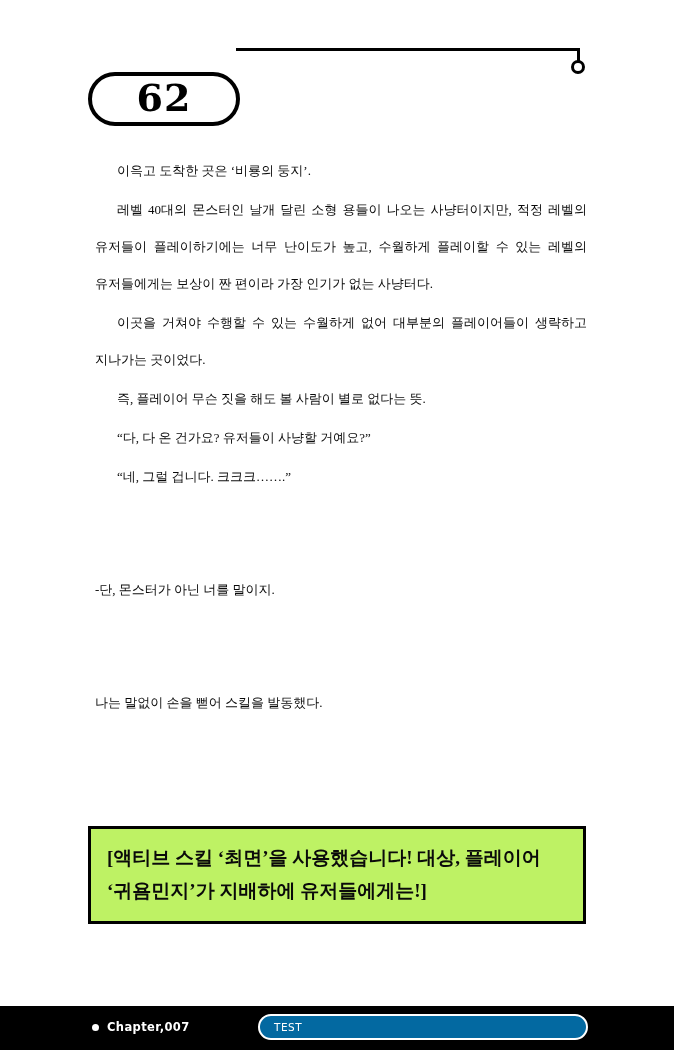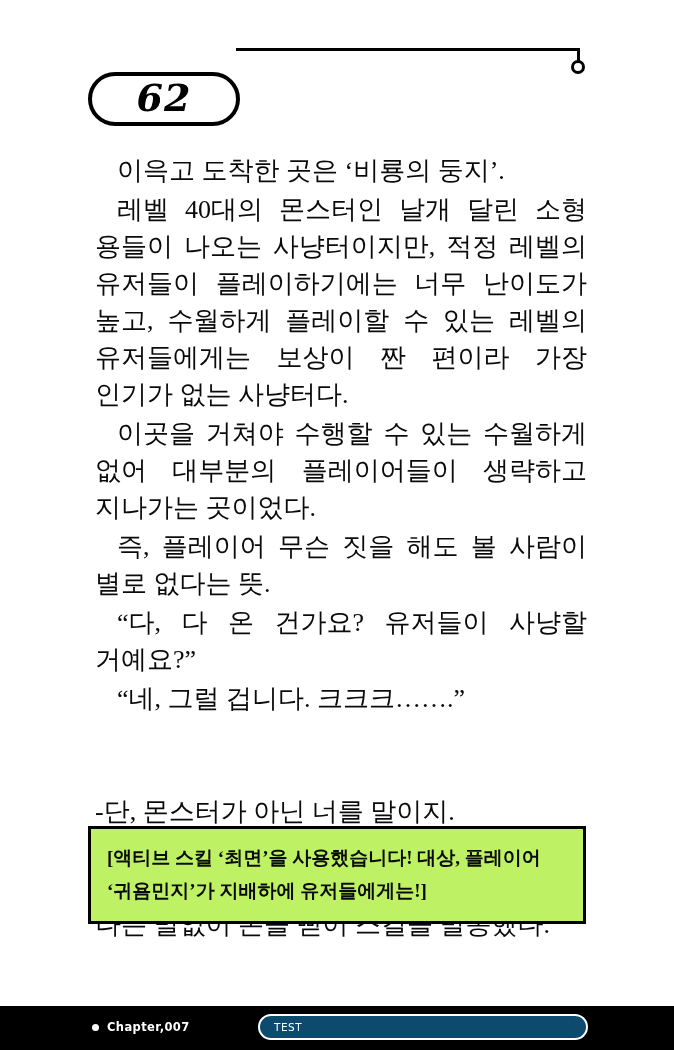--- a/index.html
+++ b/index.html
@@ -51,7 +51,6 @@
     line-height: 52px;
     text-align: center;
     font-family: "DejaVu Serif", serif;
-    font-style: italic;
     font-weight: bold;
     font-size: 38px;
     letter-spacing: 1px;

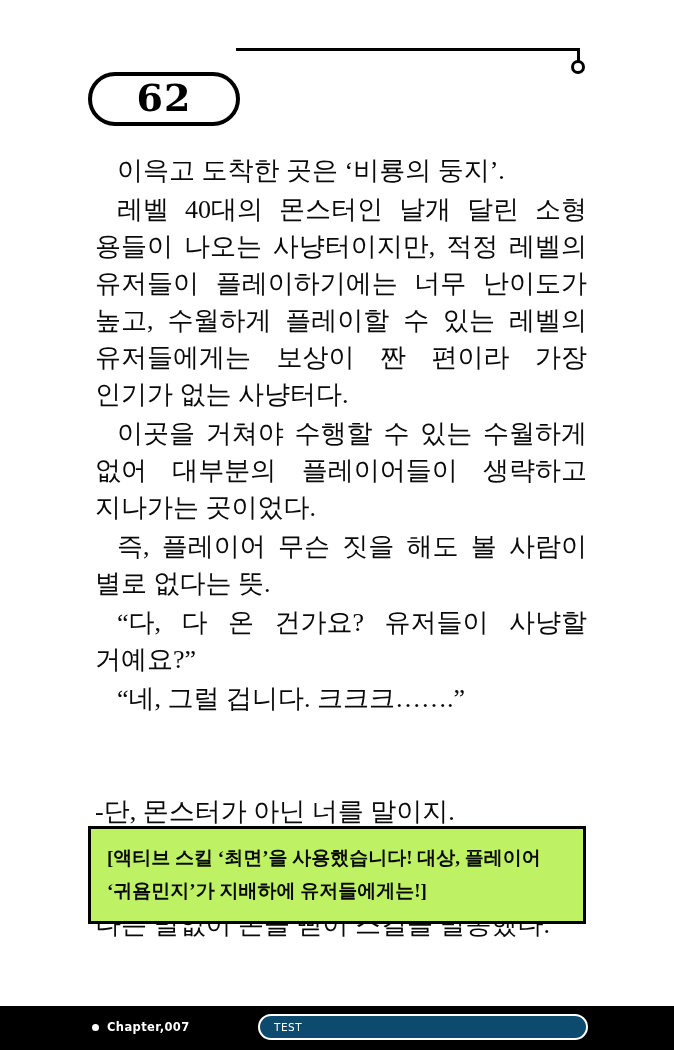--- a/index.html
+++ b/index.html
@@ -94,7 +94,7 @@
   }
   .para {
     margin: 0 0 2px 0;
-    font-size: 26px;
+    font-size: 13px;
     line-height: 37px;
     text-indent: 22px;
     text-align: justify;

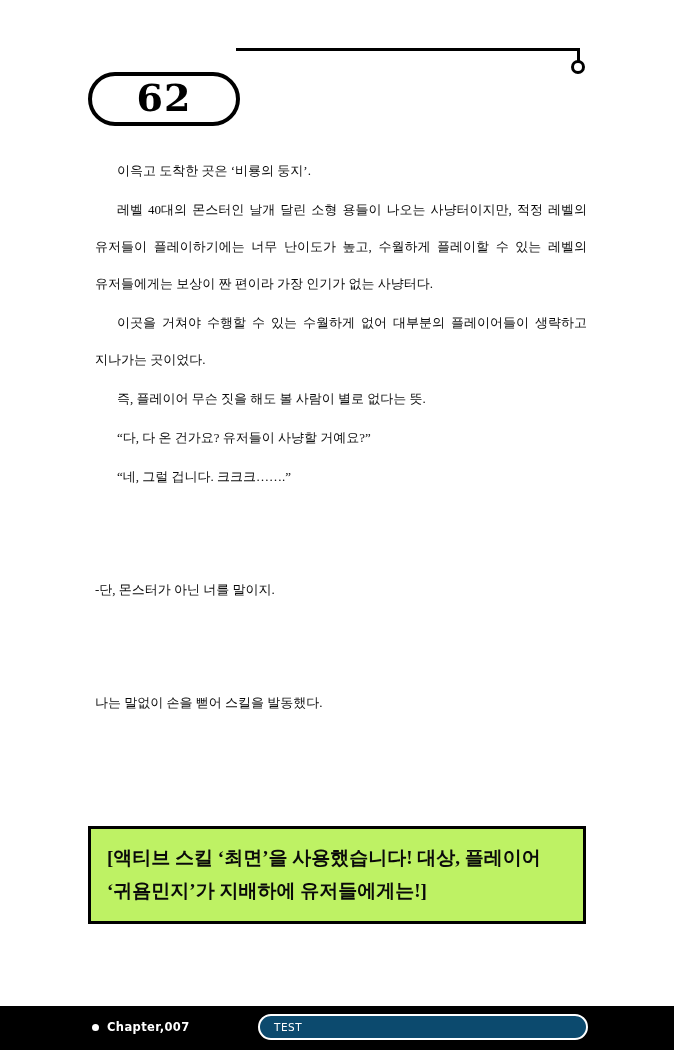--- a/index.html
+++ b/index.html
@@ -181,7 +181,7 @@
     box-sizing: border-box;
     border: 2px solid #fff;
     border-radius: 13px;
-    background: #0c4a6e;
+    background: #0369a1;
     display: flex;
     align-items: center;
     padding-left: 14px;

